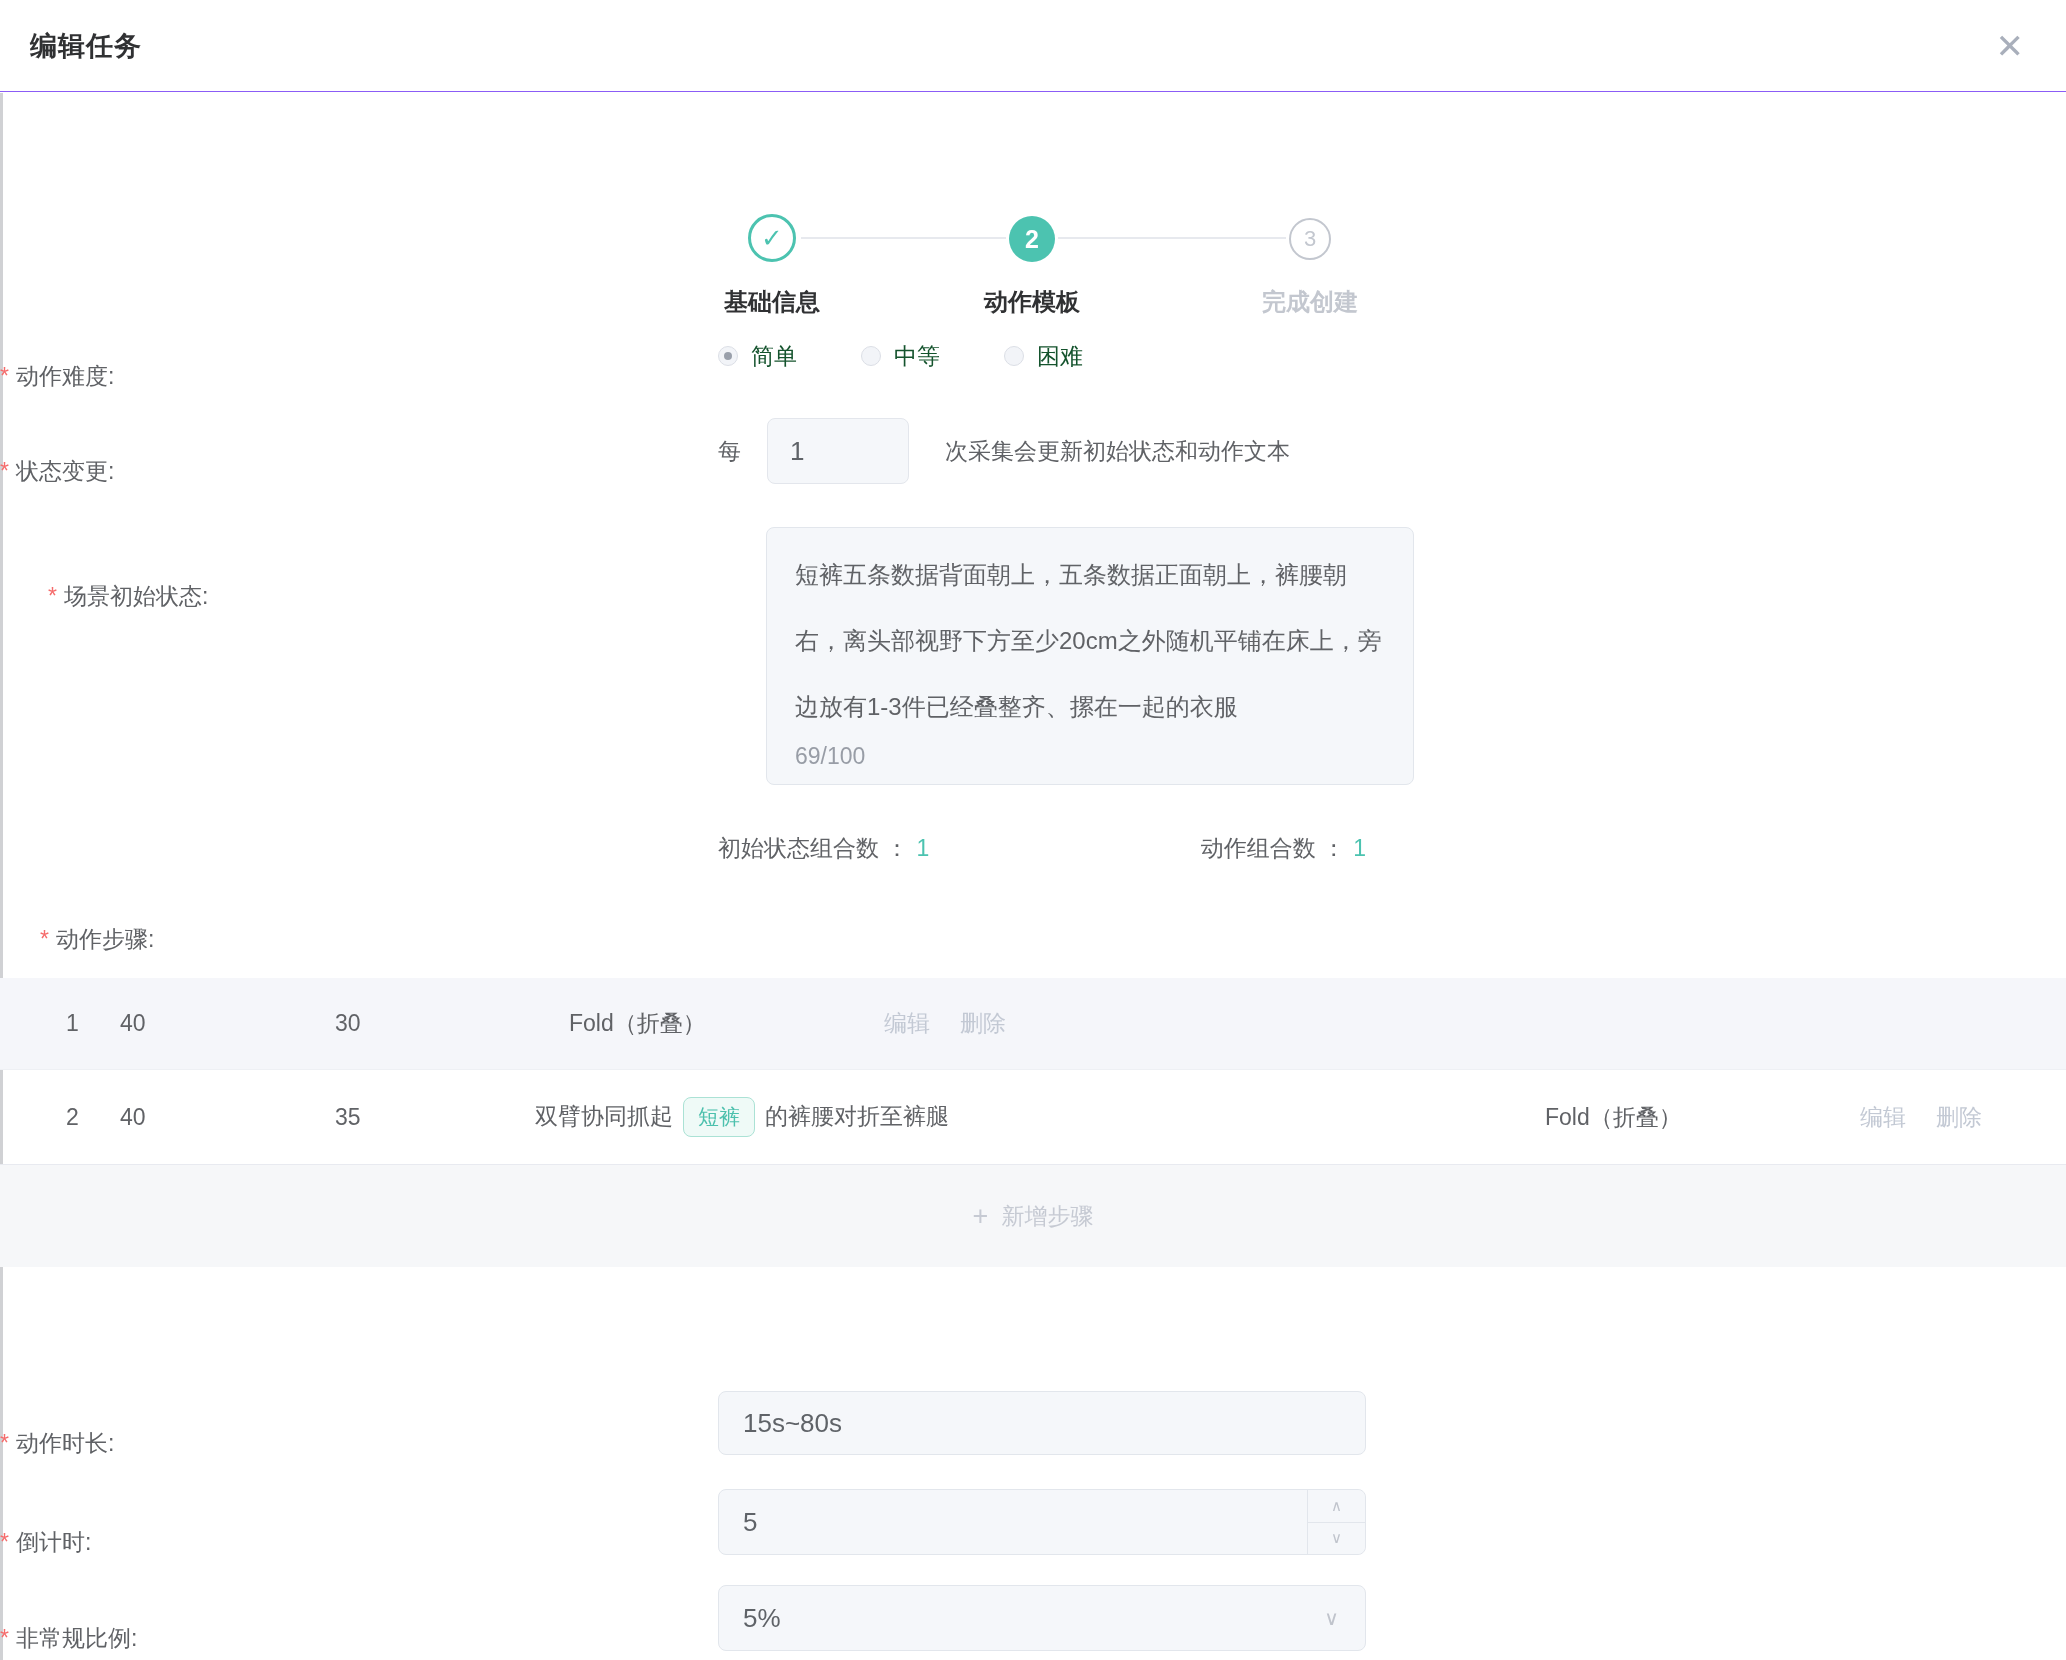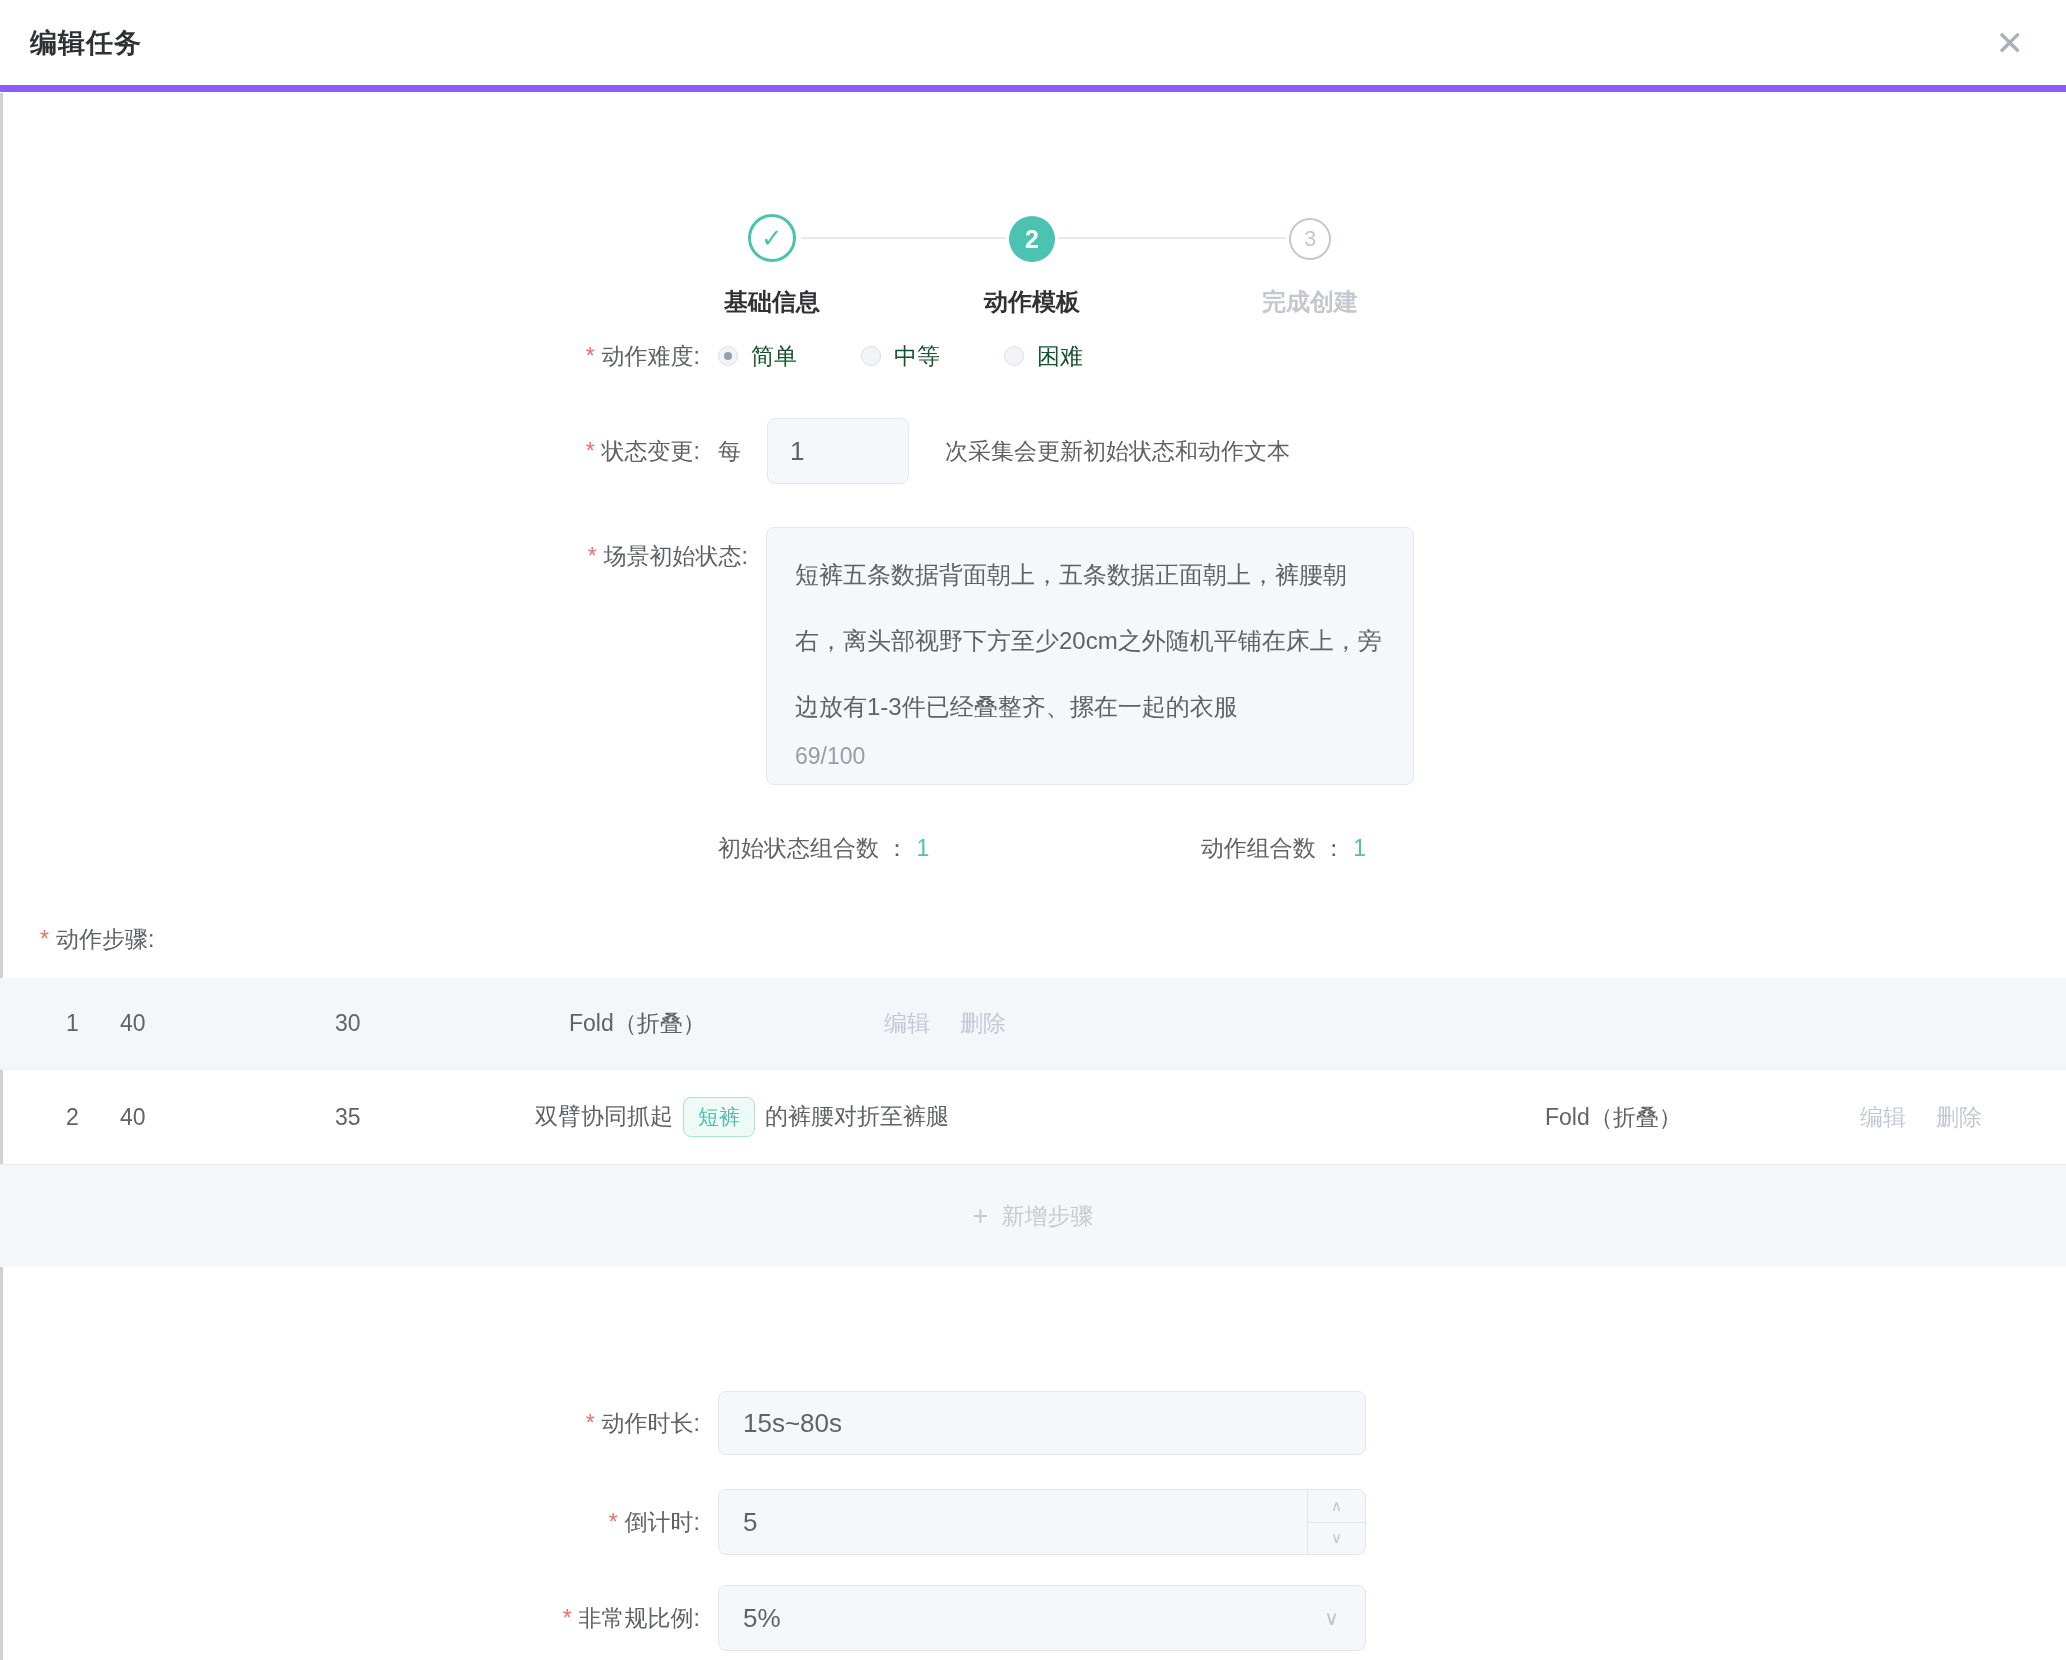--- a/index.html
+++ b/index.html
@@ -17,7 +17,7 @@
   
   .dialog-header {
     height: 92px; display:flex; align-items:center; justify-content:space-between;
-    padding: 0 42px 0 30px; border-bottom: 7px solid #8b5cf6;
+    padding: 0 42px 0 30px; border-bottom: 1px solid #8b5cf6;
   }
   .dialog-title { font-size: 27px; font-weight: bold; color:#303133; letter-spacing:1px; }
   .close-btn { font-size: 34px; color:#a9afbb; cursor:pointer; line-height:1; font-weight:300; }

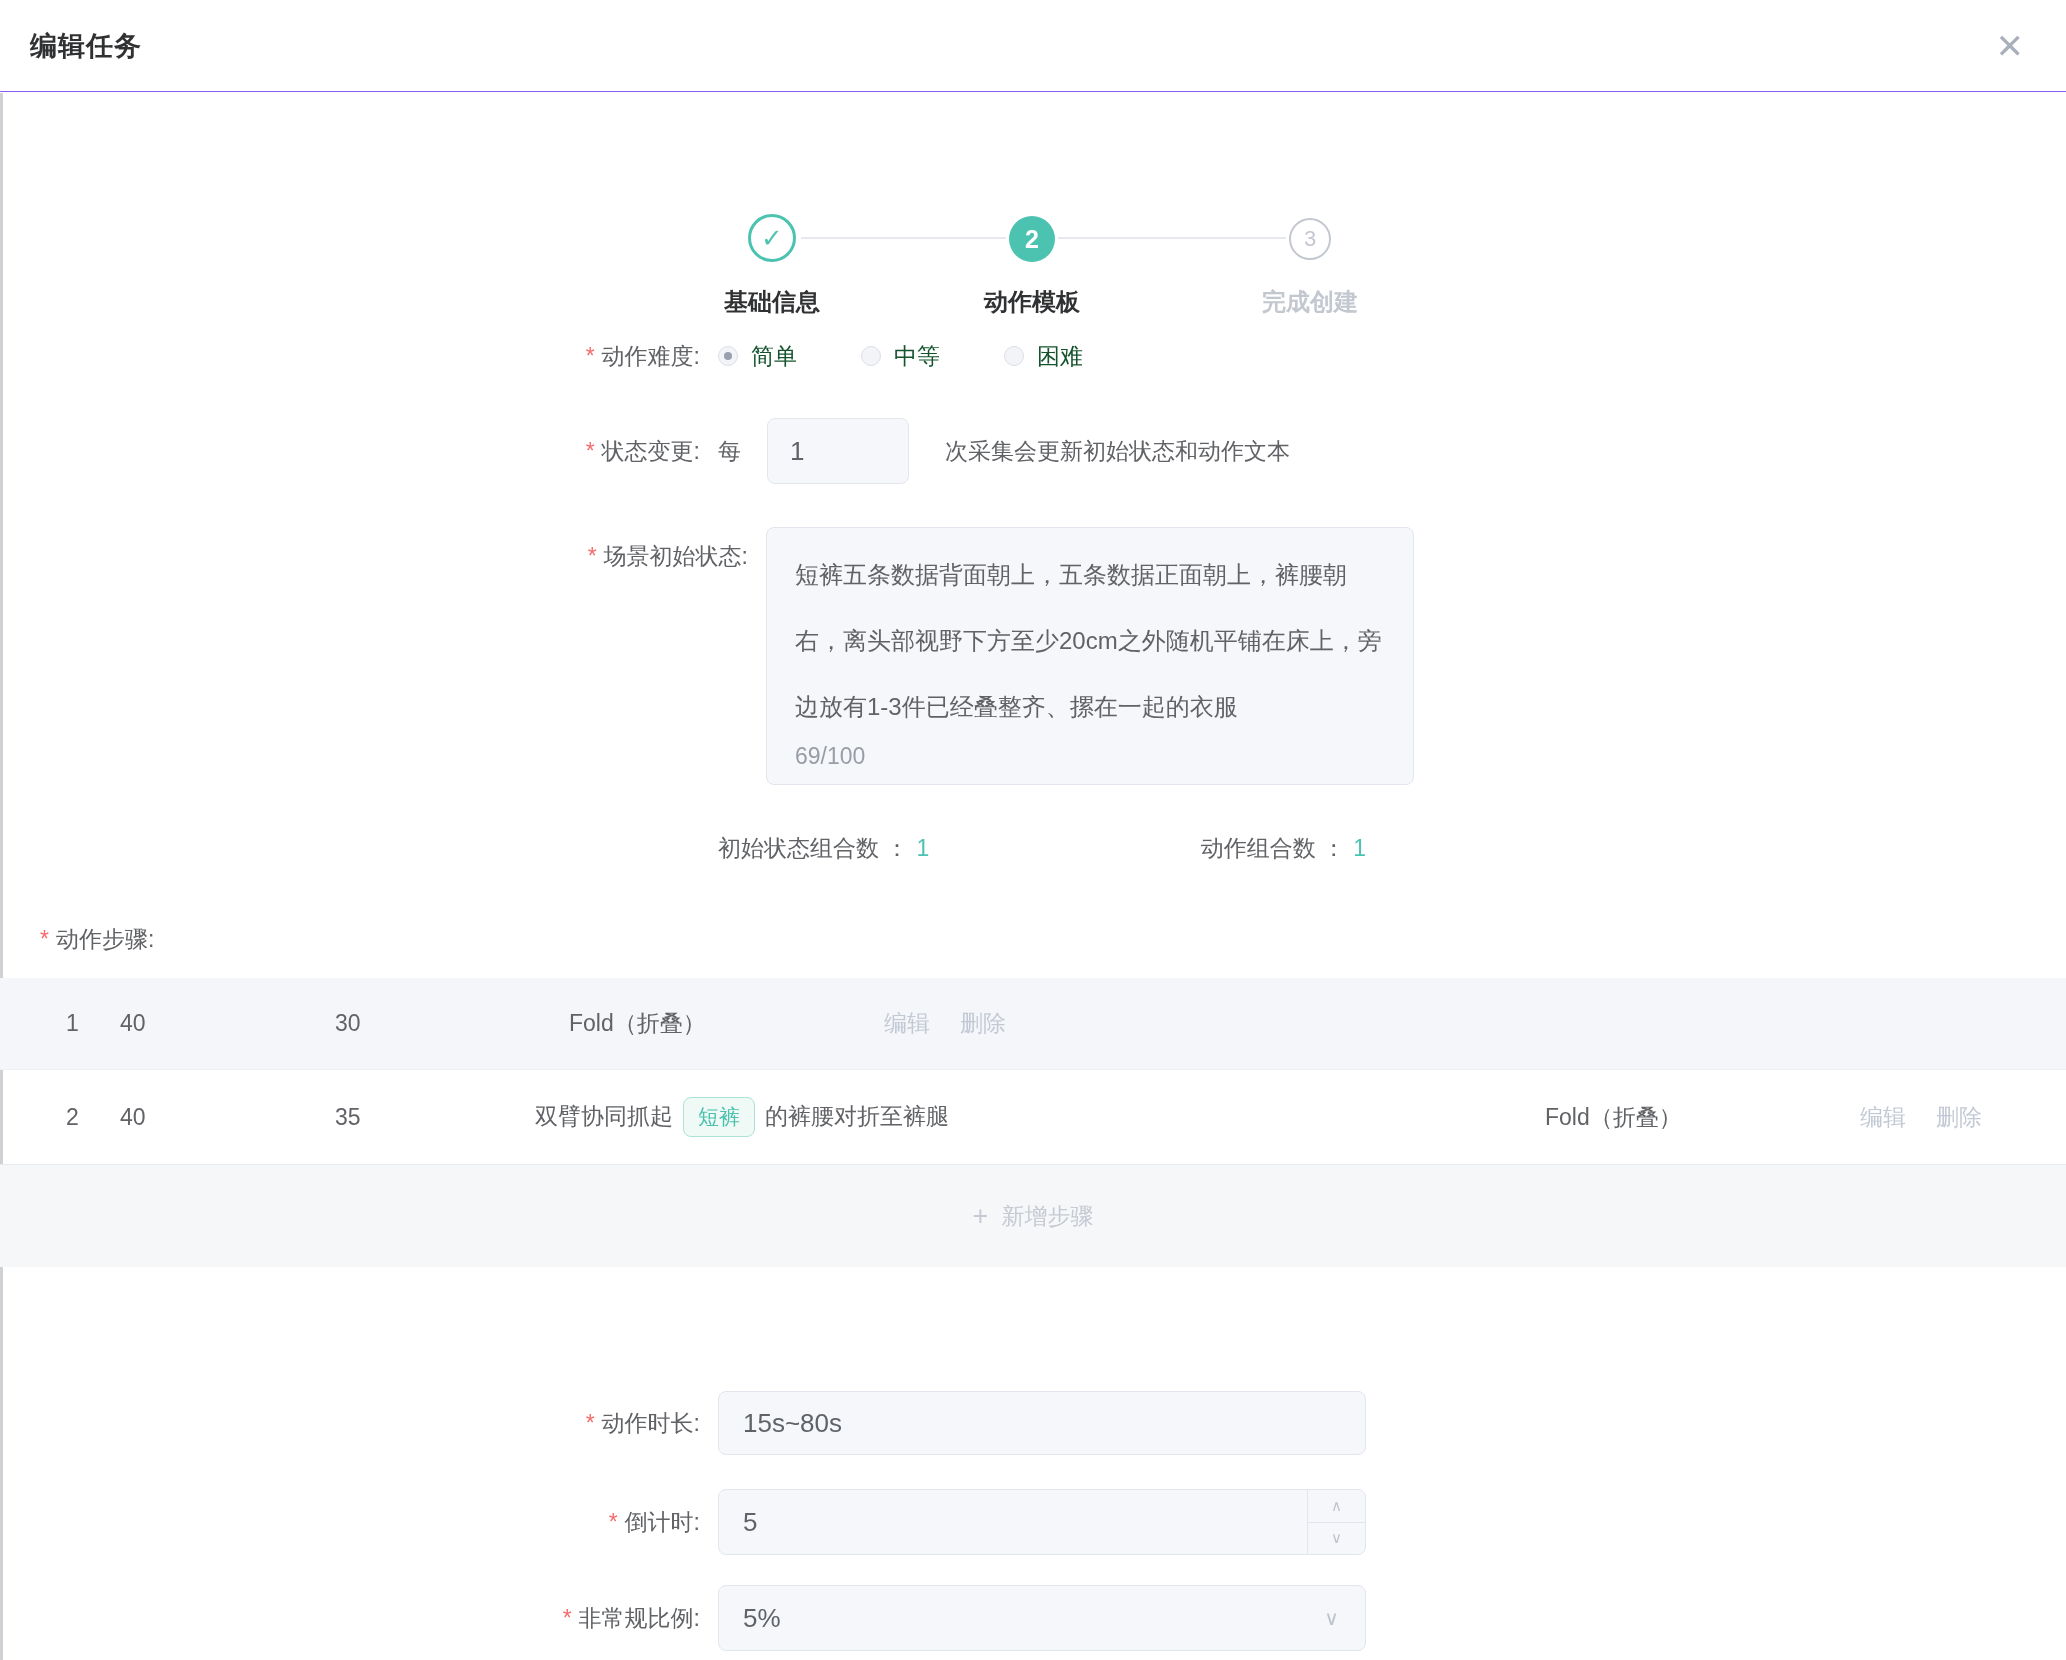--- a/index.html
+++ b/index.html
@@ -50,7 +50,7 @@
 
   
   .abs-row { position:absolute; left:0; width:100%; display:flex; align-items:center; }
-  .label-col { width:700px; flex-shrink:0; text-align:right; font-size:23px; color:#606266; }
+  .label-col { width:700px; flex-shrink:0; text-align:left; font-size:23px; color:#606266;margin-top:40px; }
   .req { color:#f56c6c; margin-right:7px; font-size:23px; }
   .content-col { margin-left:18px; display:flex; align-items:center; }
 

